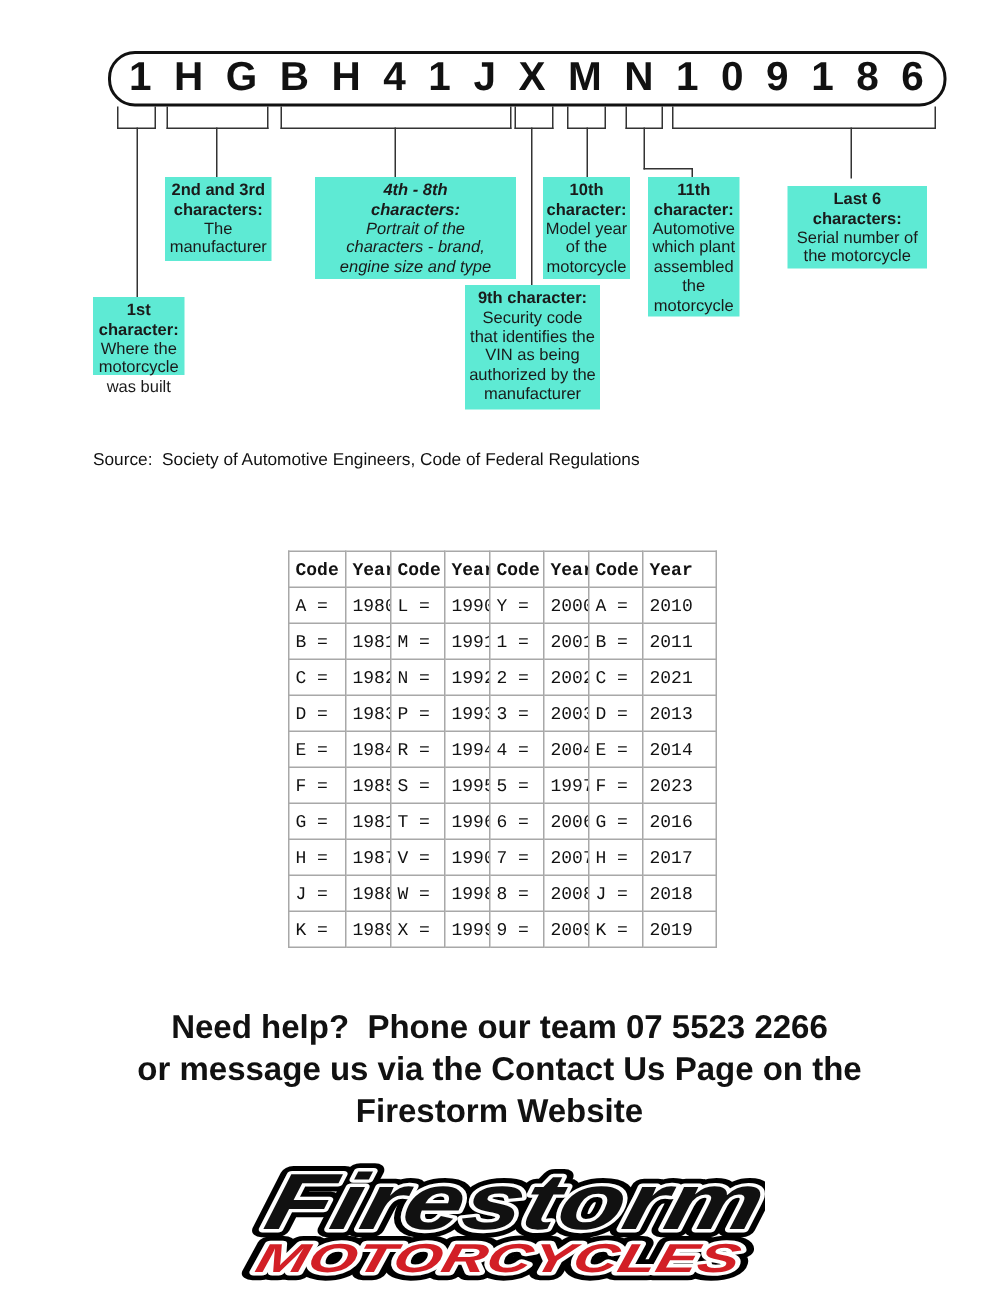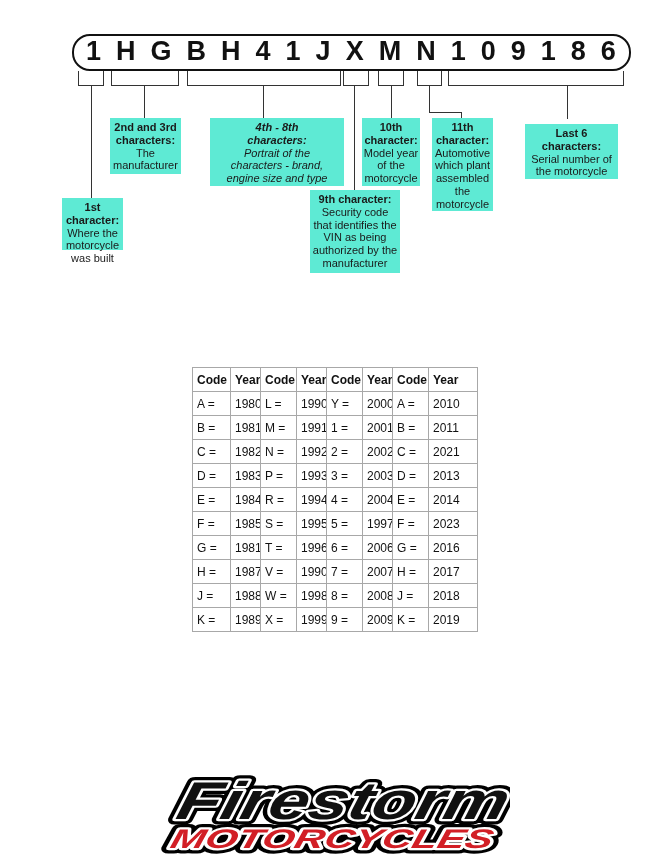--- a/index.html
+++ b/index.html
@@ -156,6 +156,7 @@
       <div class="co-line">the motorcycle</div>
     </div>
 
+  <div class="source">Source:  Society of Automotive Engineers, Code of Federal Regulations</div>
 
   <div class="table-wrap">
     <table class="year-table" id="year-table">

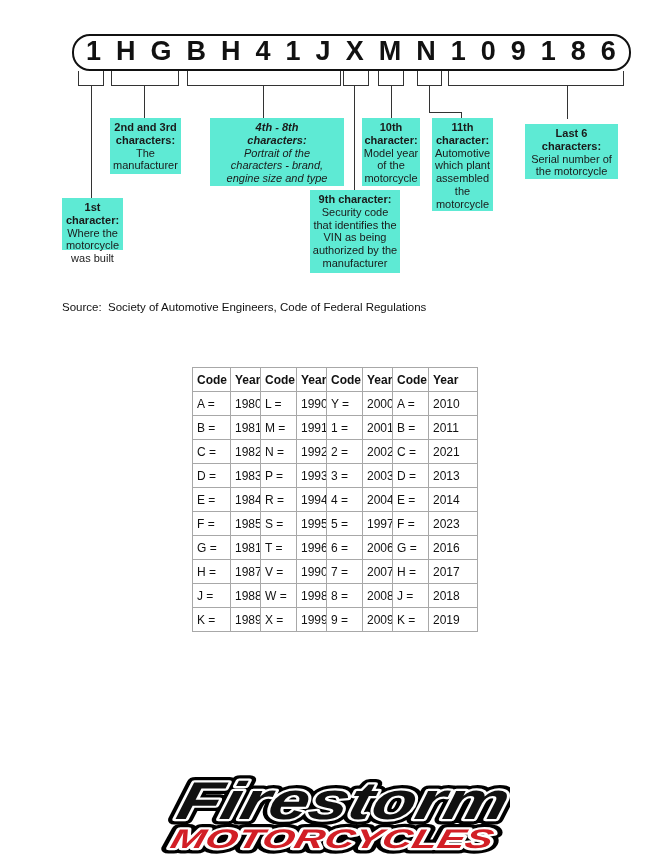--- a/index.html
+++ b/index.html
@@ -39,7 +39,7 @@
     white-space:pre-wrap;
   }
   
-  .table-wrap{position:absolute;left:192px;top:367px;}
+  .table-wrap{position:absolute;left:192px;top:367px;font-family:Liberation Mono, monospace;}
   table.year-table{
     border-collapse:collapse;table-layout:fixed;width:285px;
     font-size:12px;color:#111;background:#fff;

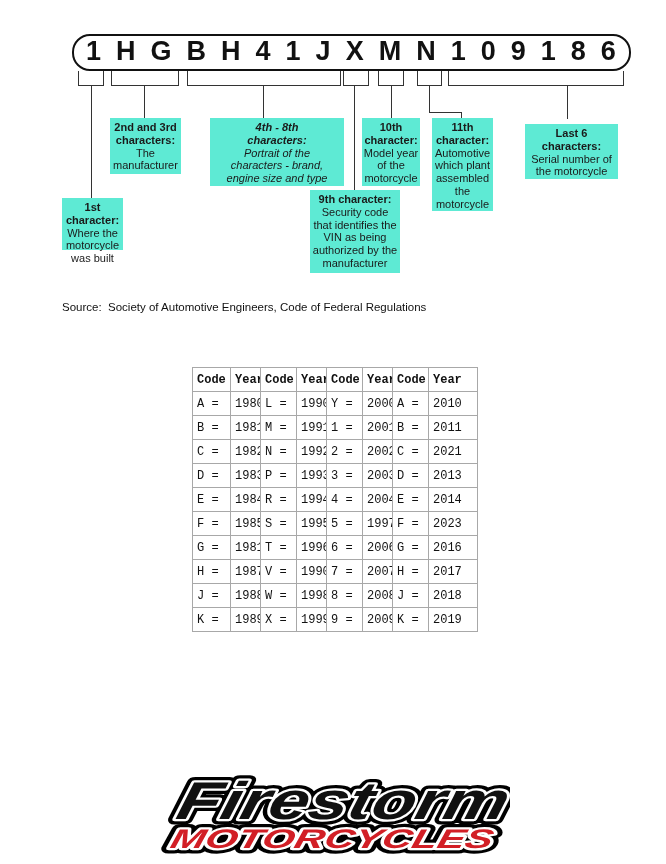--- a/index.html
+++ b/index.html
@@ -287,6 +287,11 @@
     </table>
   </div>
 
+  <div class="help">
+    <div class="help-line">Need help?  Phone our team 07 5523 2266</div>
+    <div class="help-line">or message us via the Contact Us Page on the</div>
+    <div class="help-line">Firestorm Website</div>
+  </div>
 
   <svg class="logo" viewBox="0 0 380 85" xmlns="http://www.w3.org/2000/svg">
     <g transform="translate(26,0) skewX(-14)">

